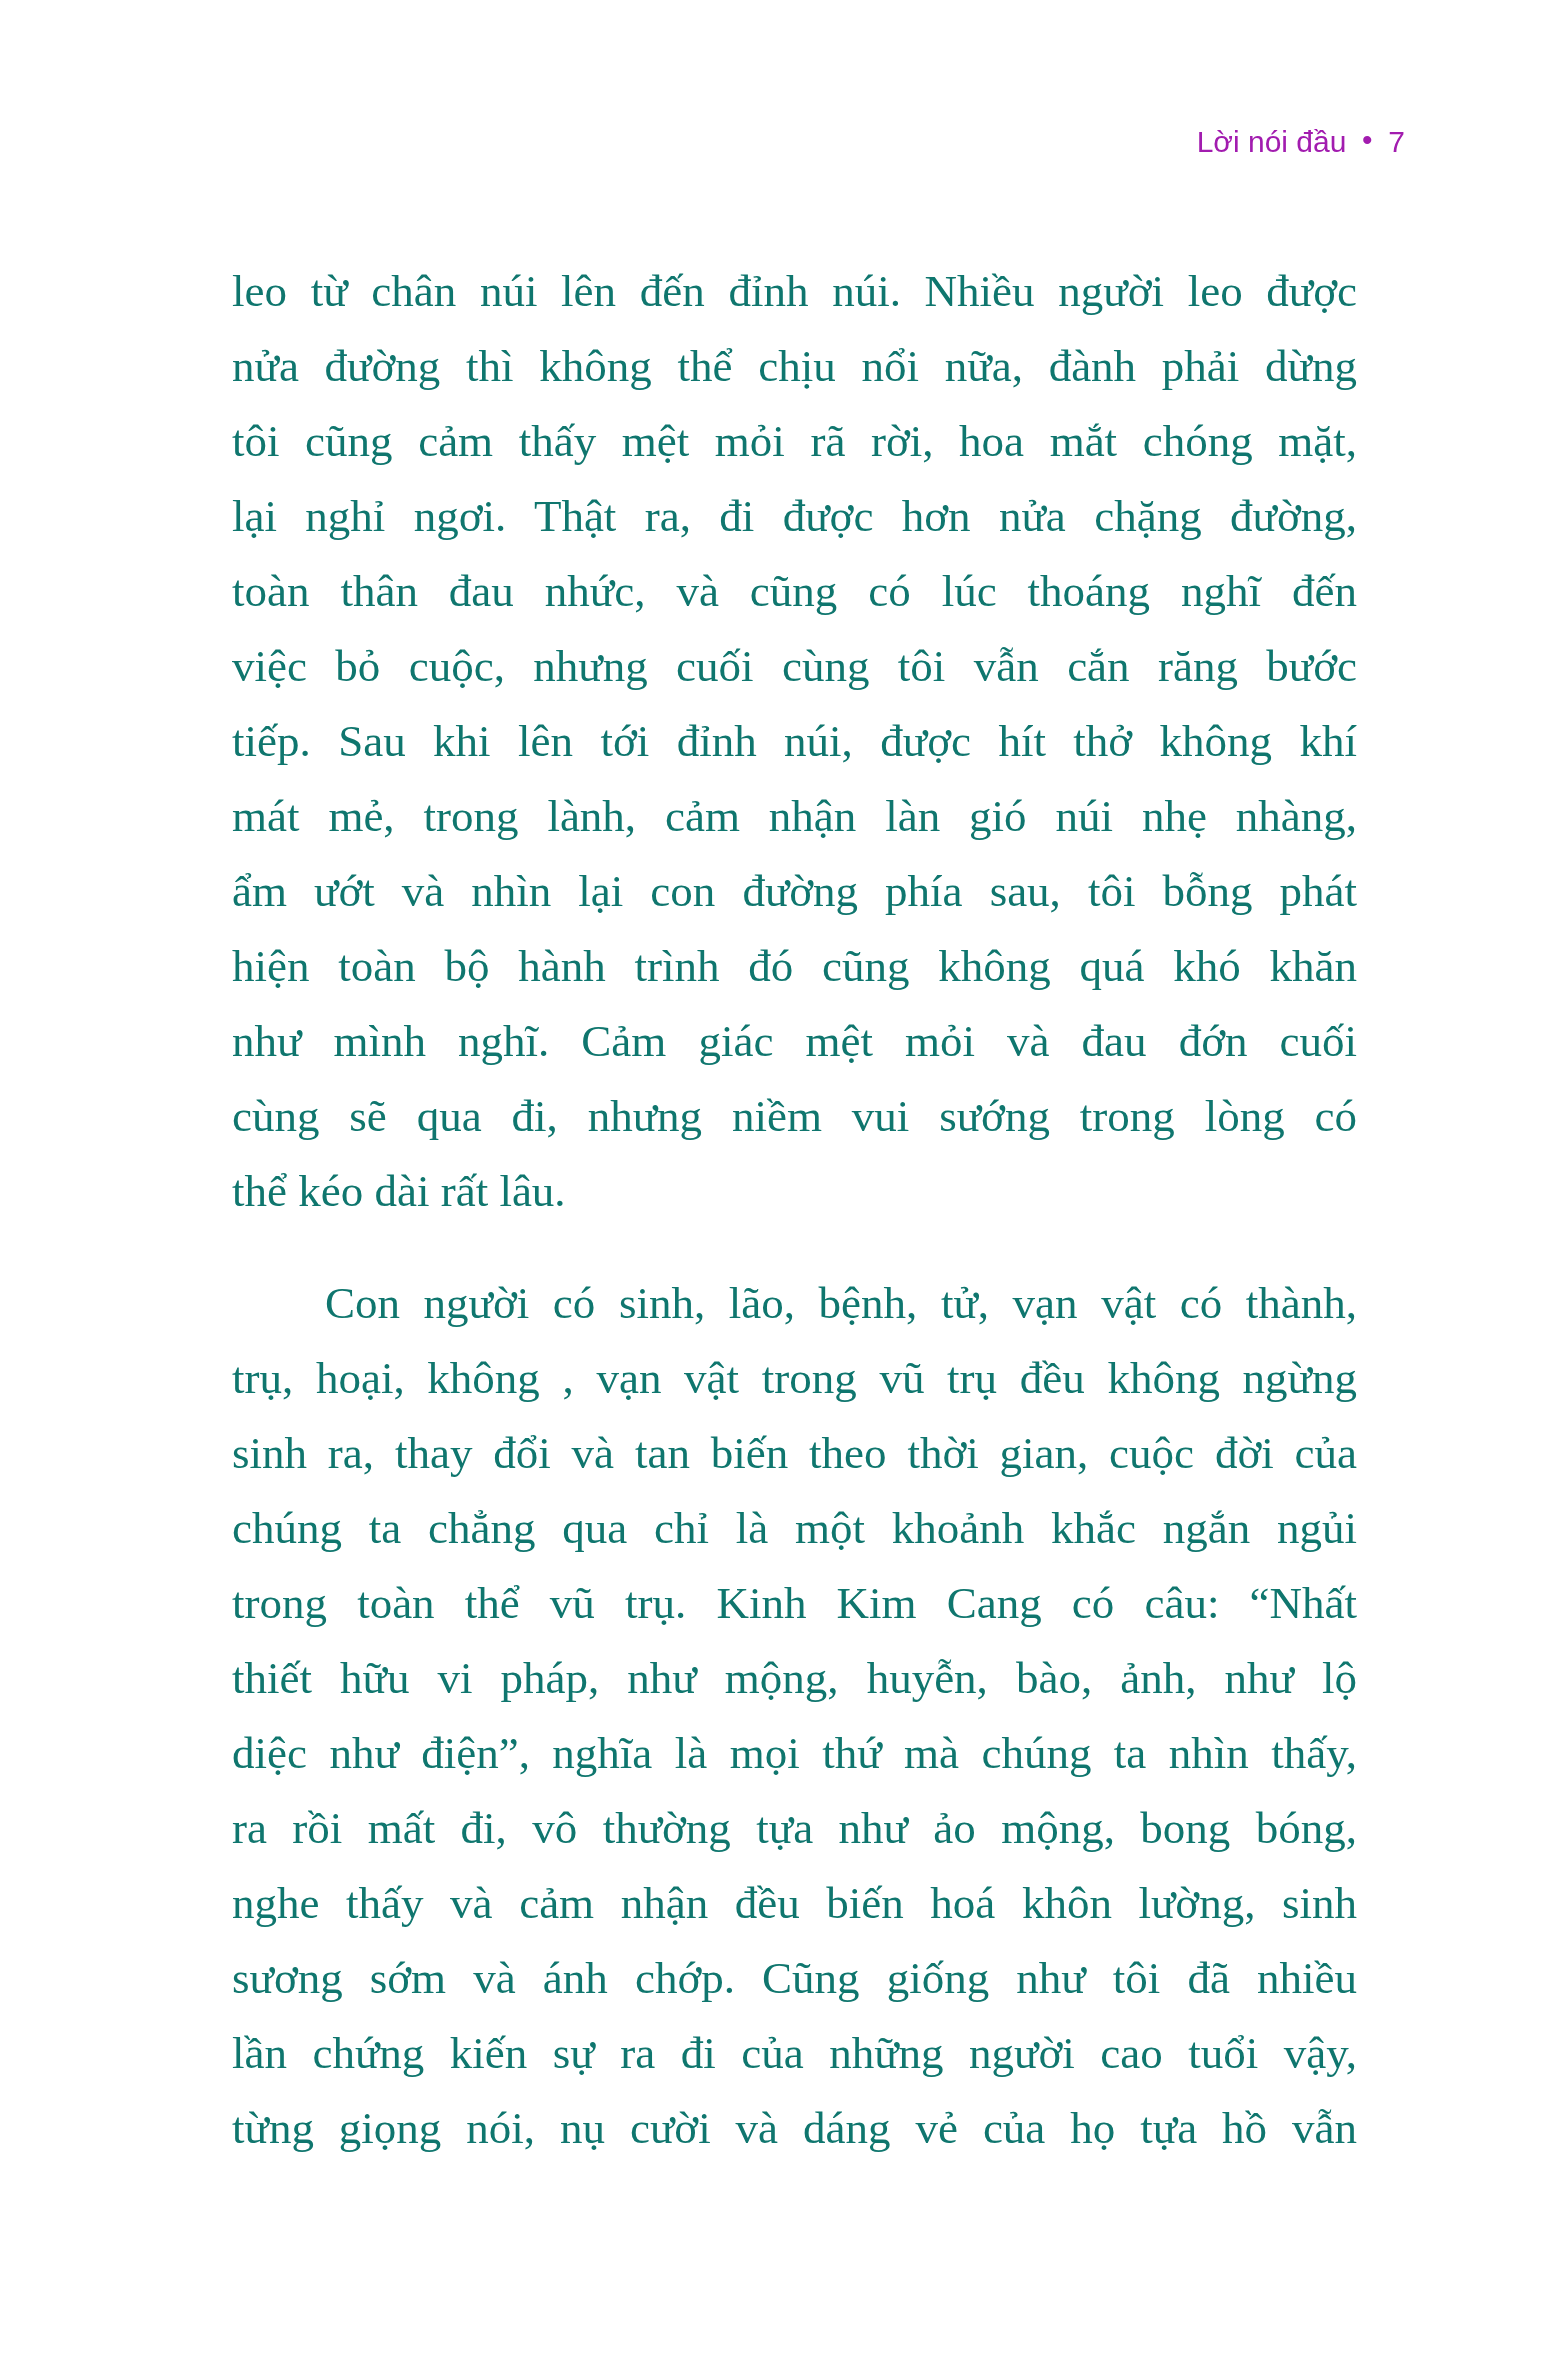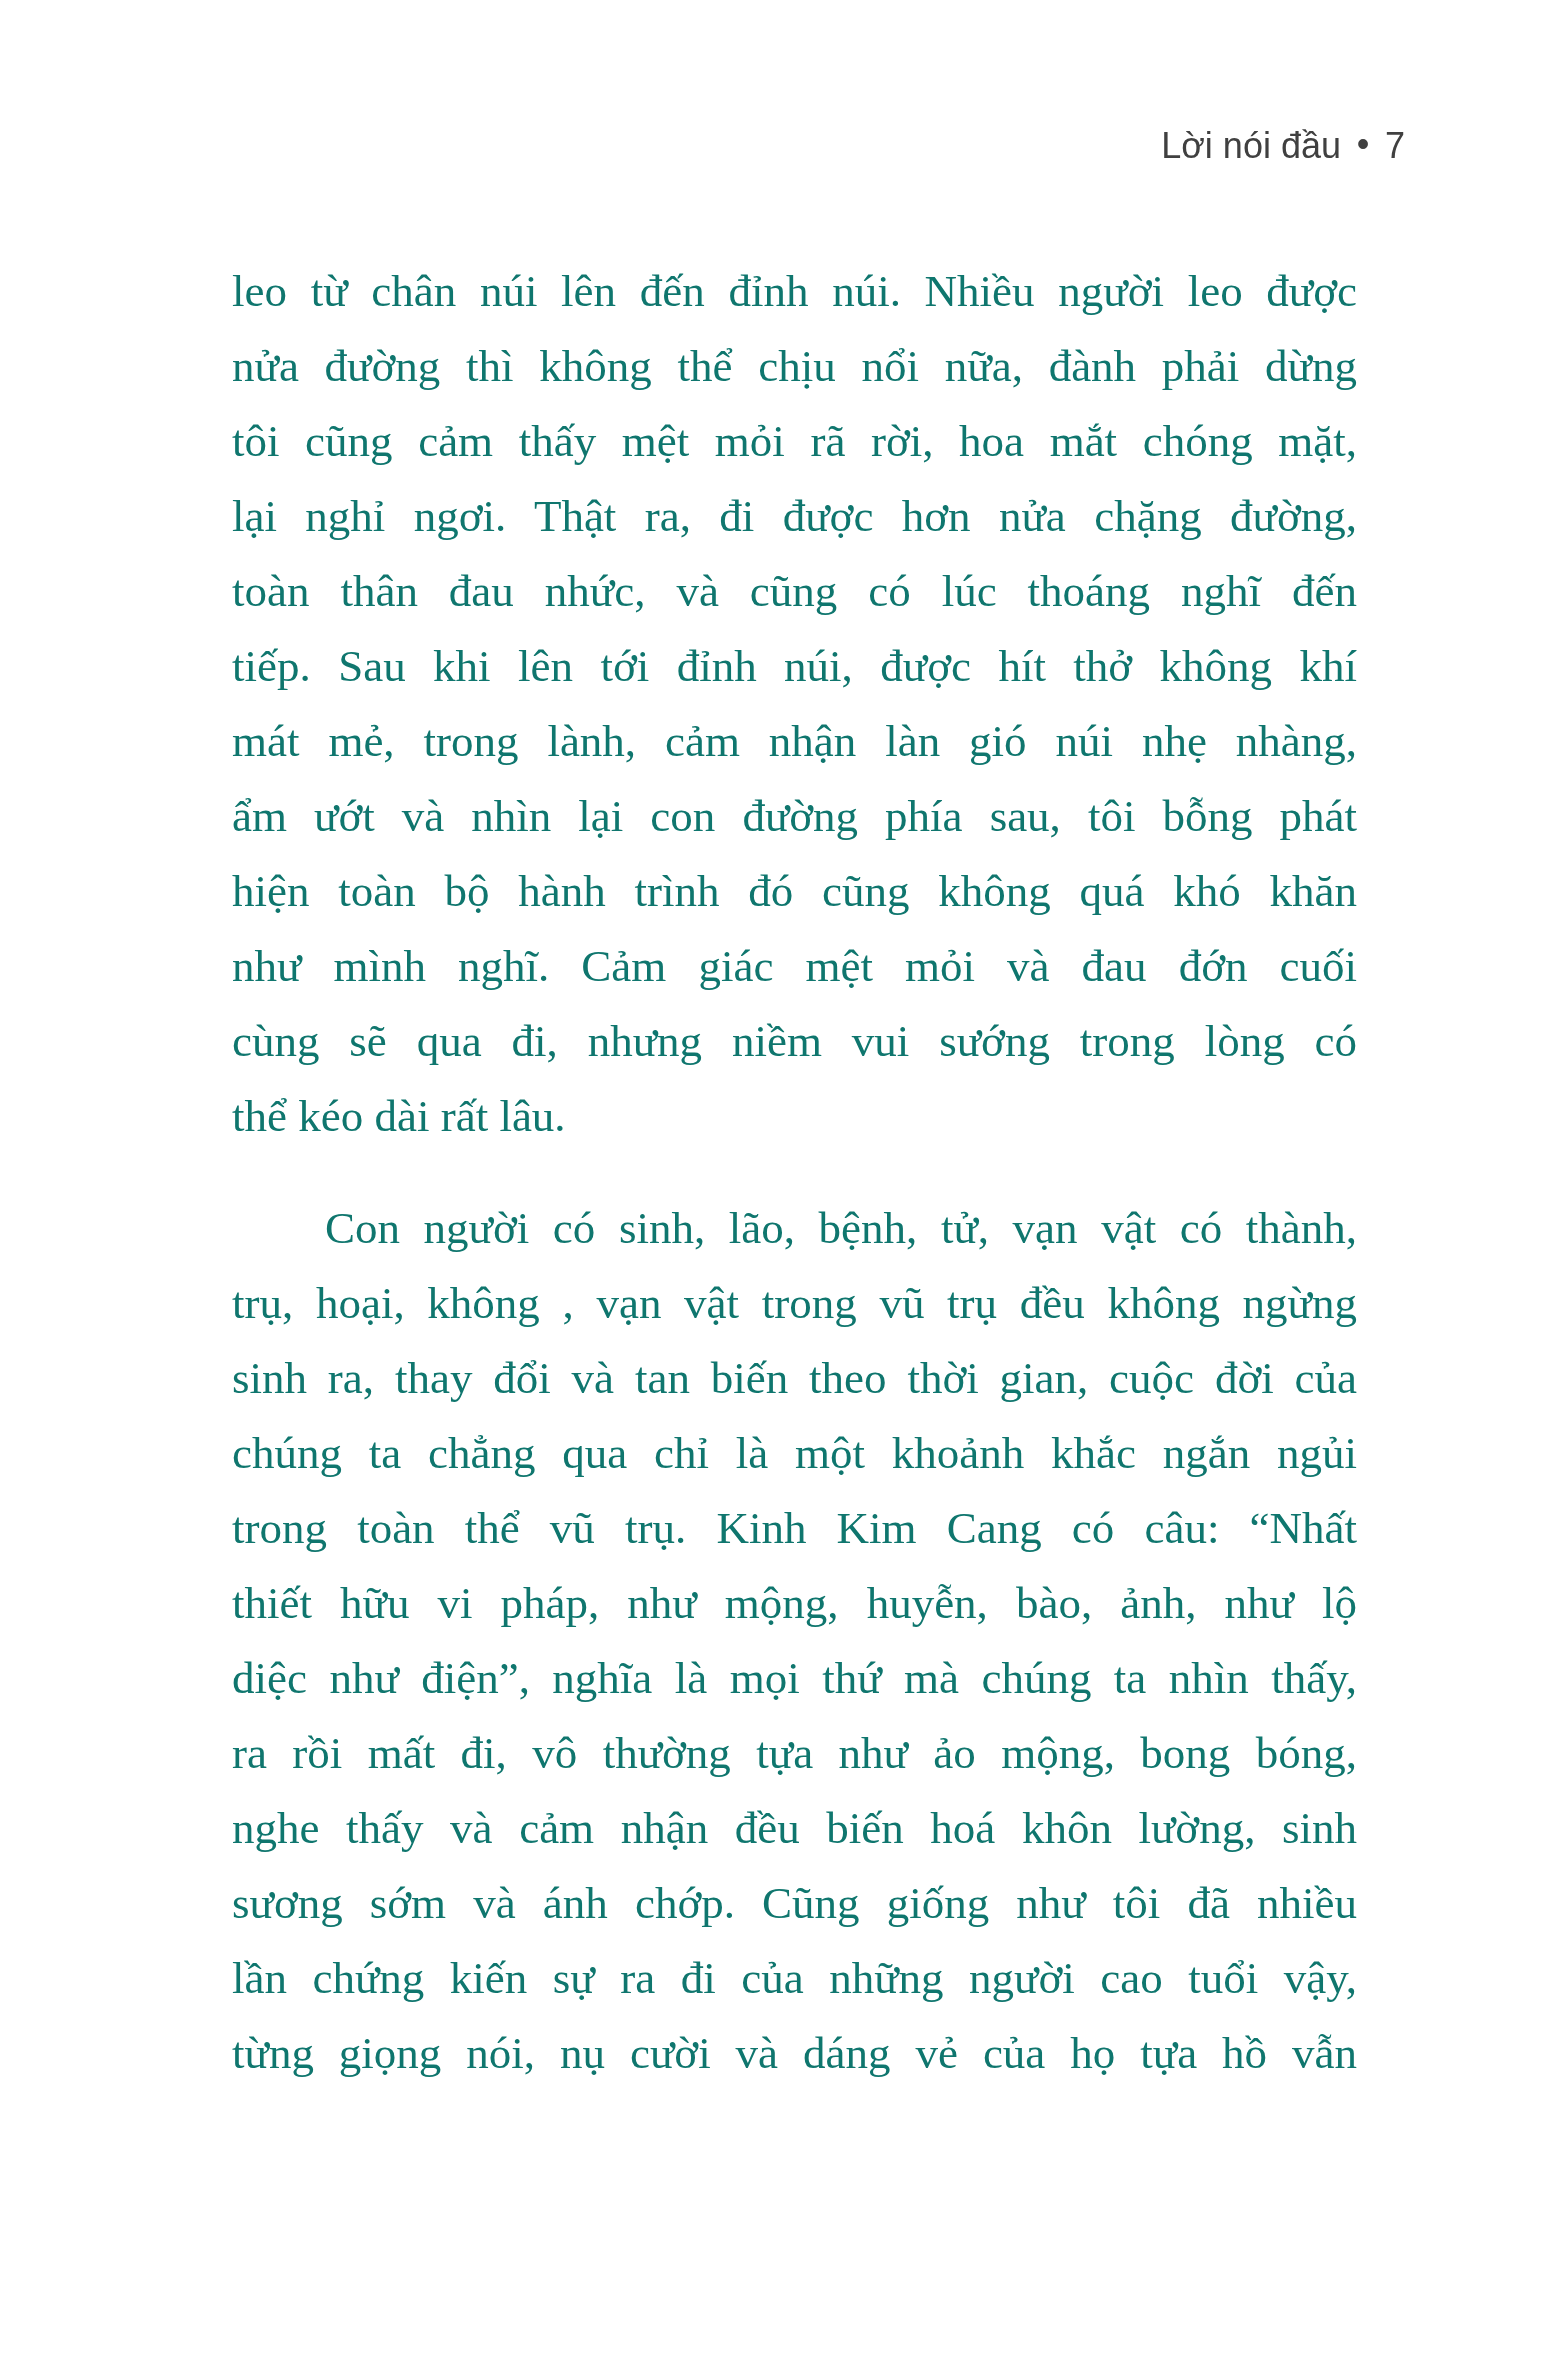--- a/index.html
+++ b/index.html
@@ -17,9 +17,9 @@
     top: 125px;
     right: 157px;
     font-family: "Liberation Sans", "DejaVu Sans", sans-serif;
-    font-size: 36px;
+    font-size: 30px;
     font-weight: 500;
-    color: #404040;
+    color: #a21caf;
     white-space: nowrap;
   }
   .running-header .sep {

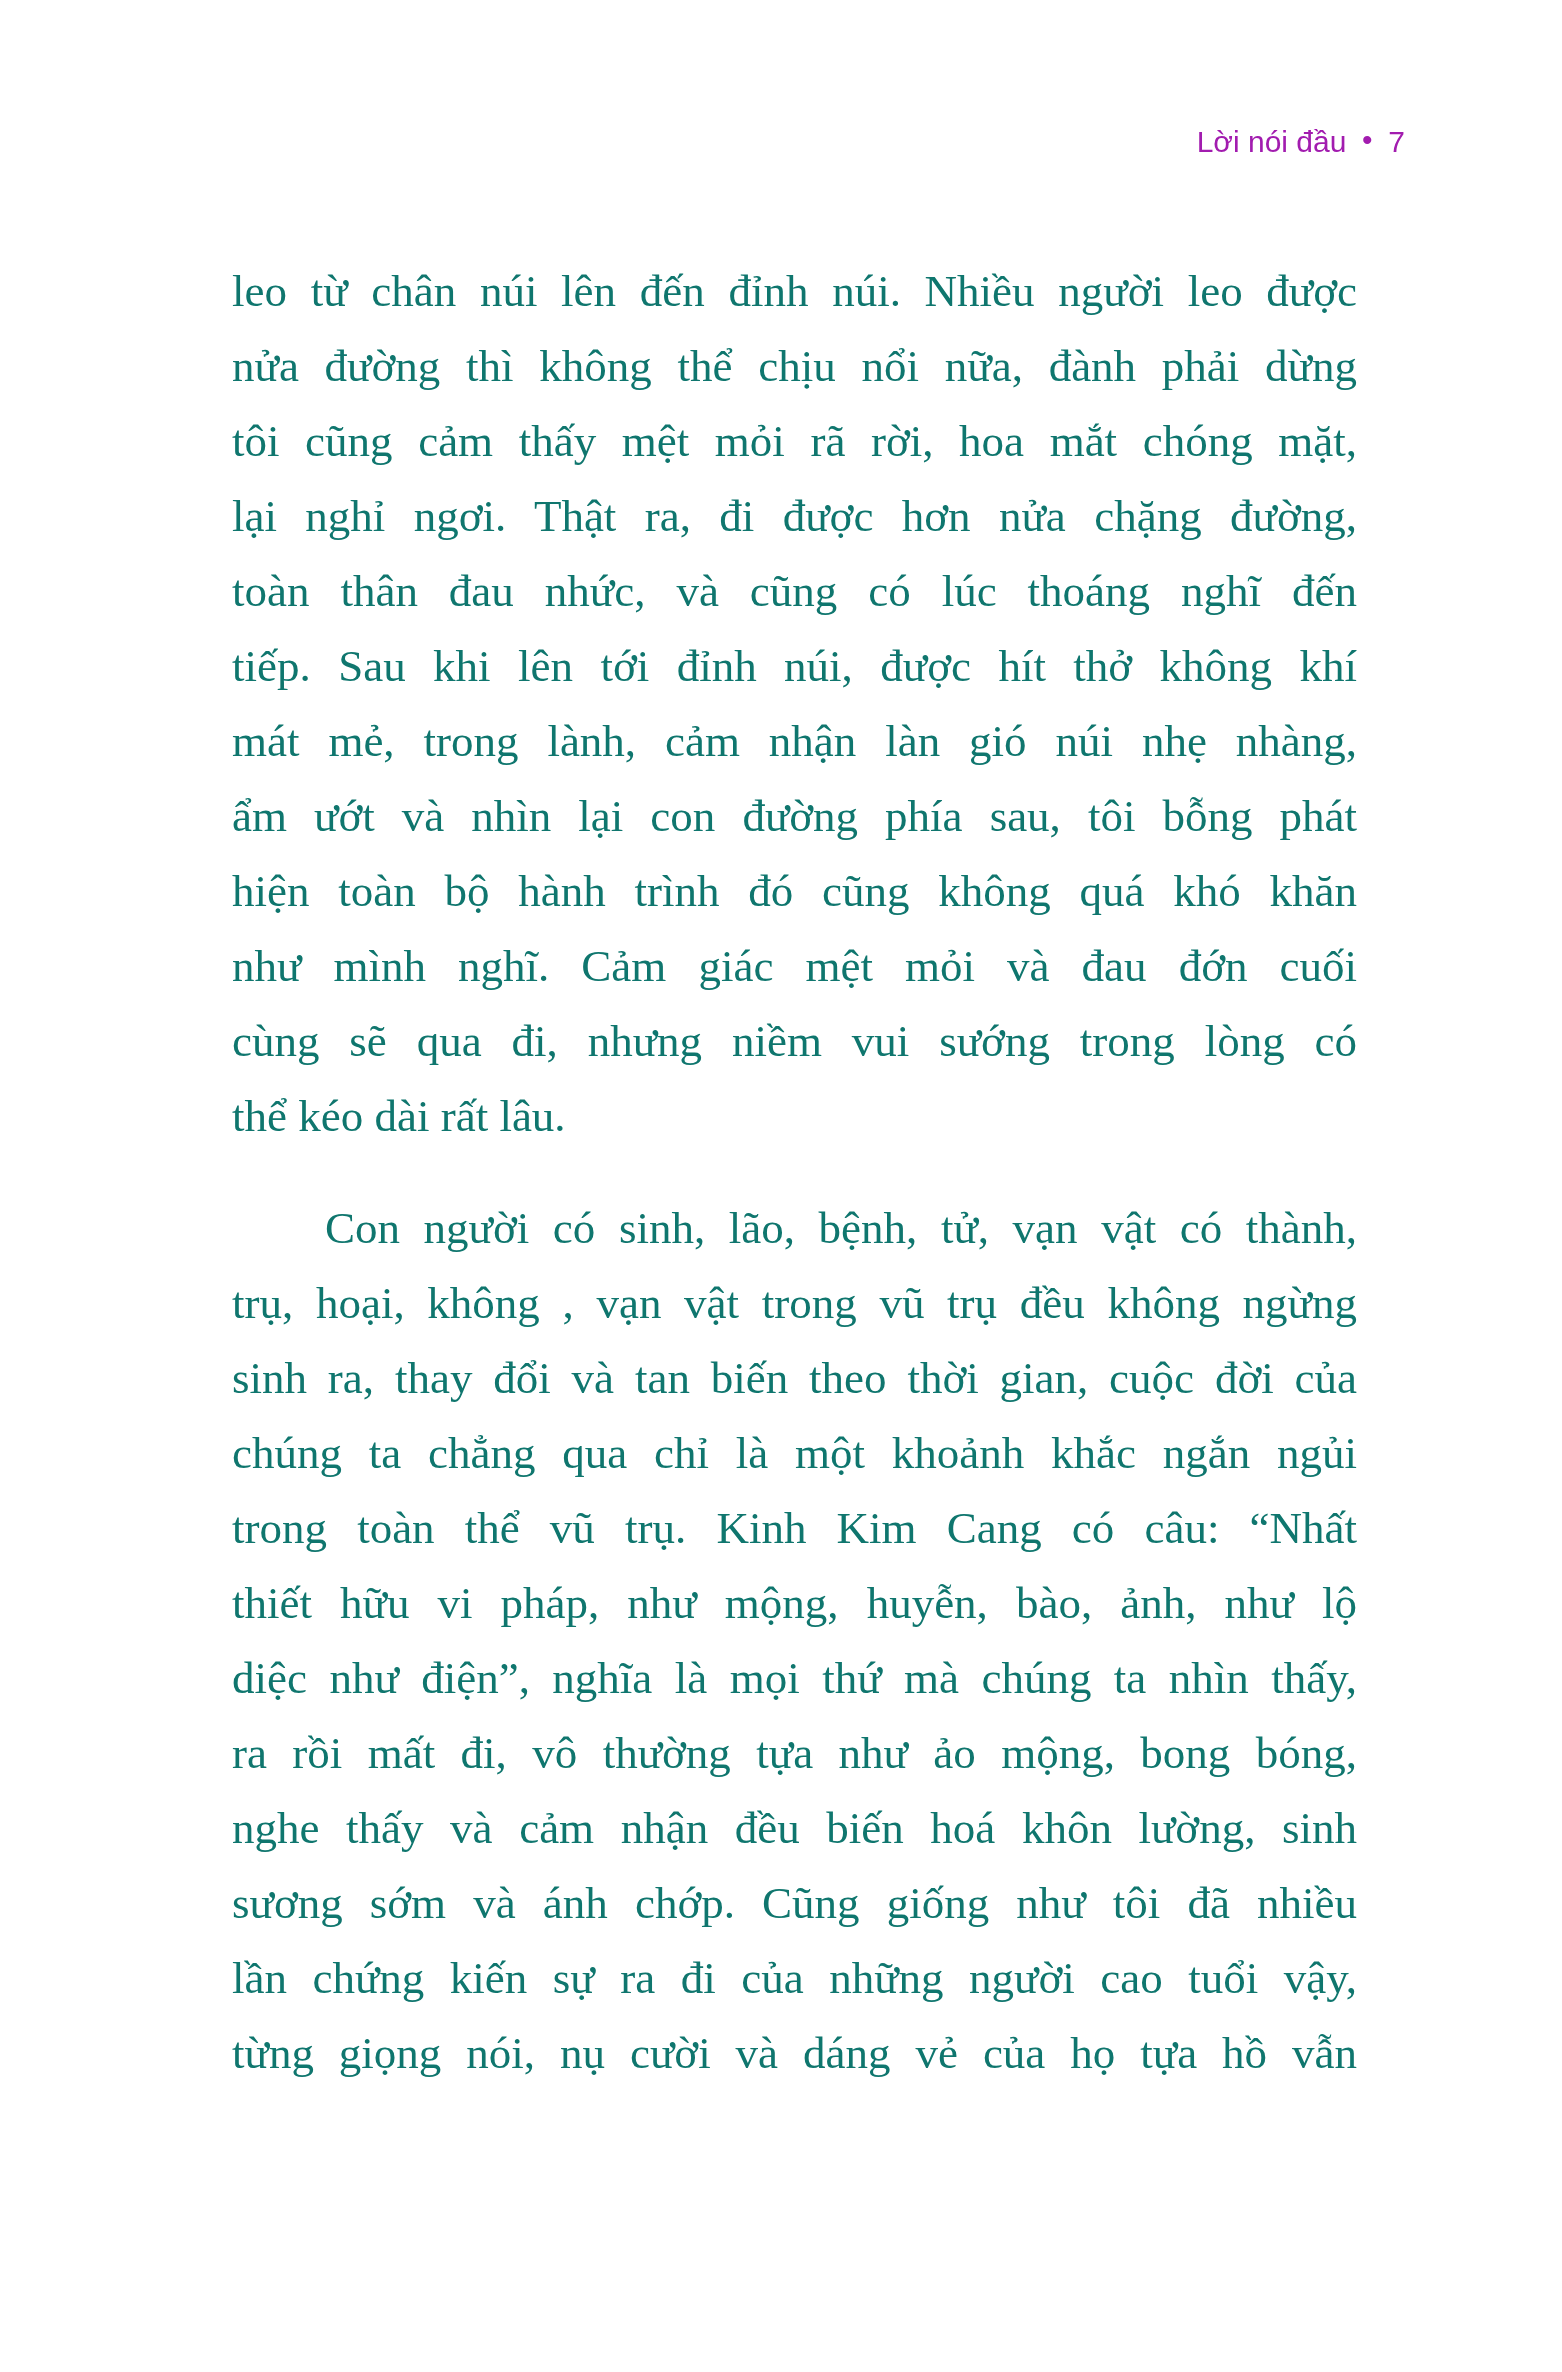--- a/index.html
+++ b/index.html
@@ -62,6 +62,7 @@
         <div class="line">tôi cũng cảm thấy mệt mỏi rã rời, hoa mắt chóng mặt,</div>
         <div class="line">lại nghỉ ngơi. Thật ra, đi được hơn nửa chặng đường,</div>
         <div class="line">toàn thân đau nhức, và cũng có lúc thoáng nghĩ đến</div>
+        <div class="line">việc bỏ cuộc, nhưng cuối cùng tôi vẫn cắn răng bước</div>
         <div class="line">tiếp. Sau khi lên tới đỉnh núi, được hít thở không khí</div>
         <div class="line">mát mẻ, trong lành, cảm nhận làn gió núi nhẹ nhàng,</div>
         <div class="line">ẩm ướt và nhìn lại con đường phía sau, tôi bỗng phát</div>

